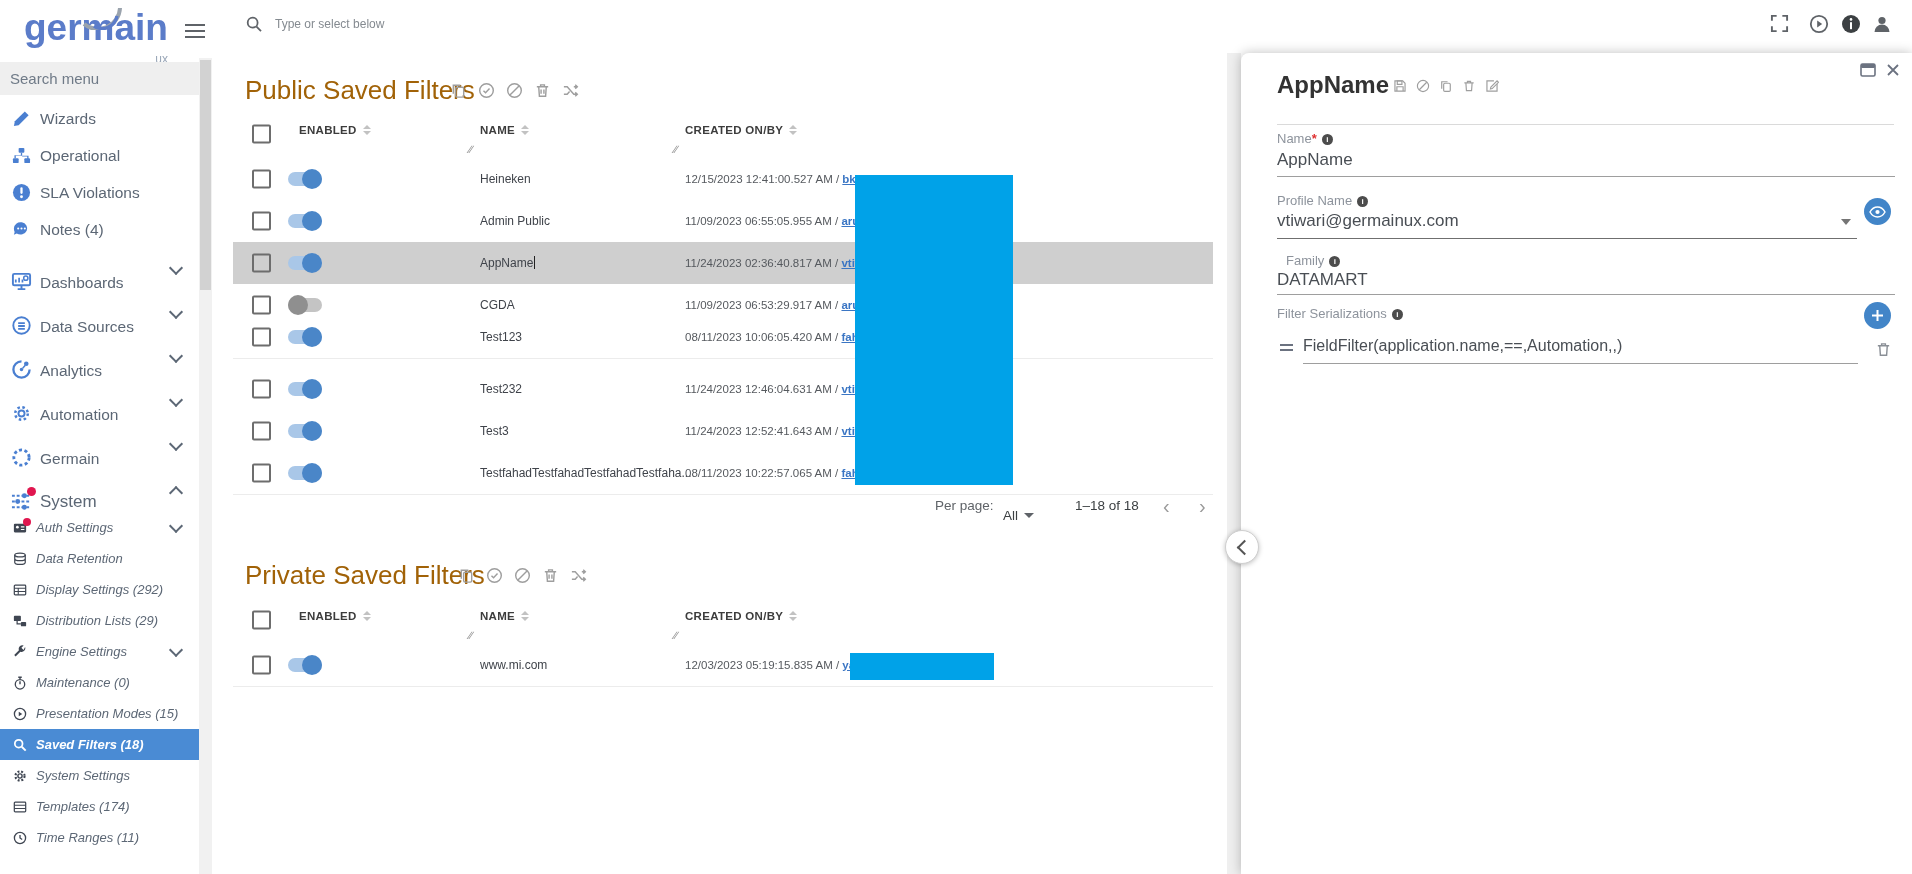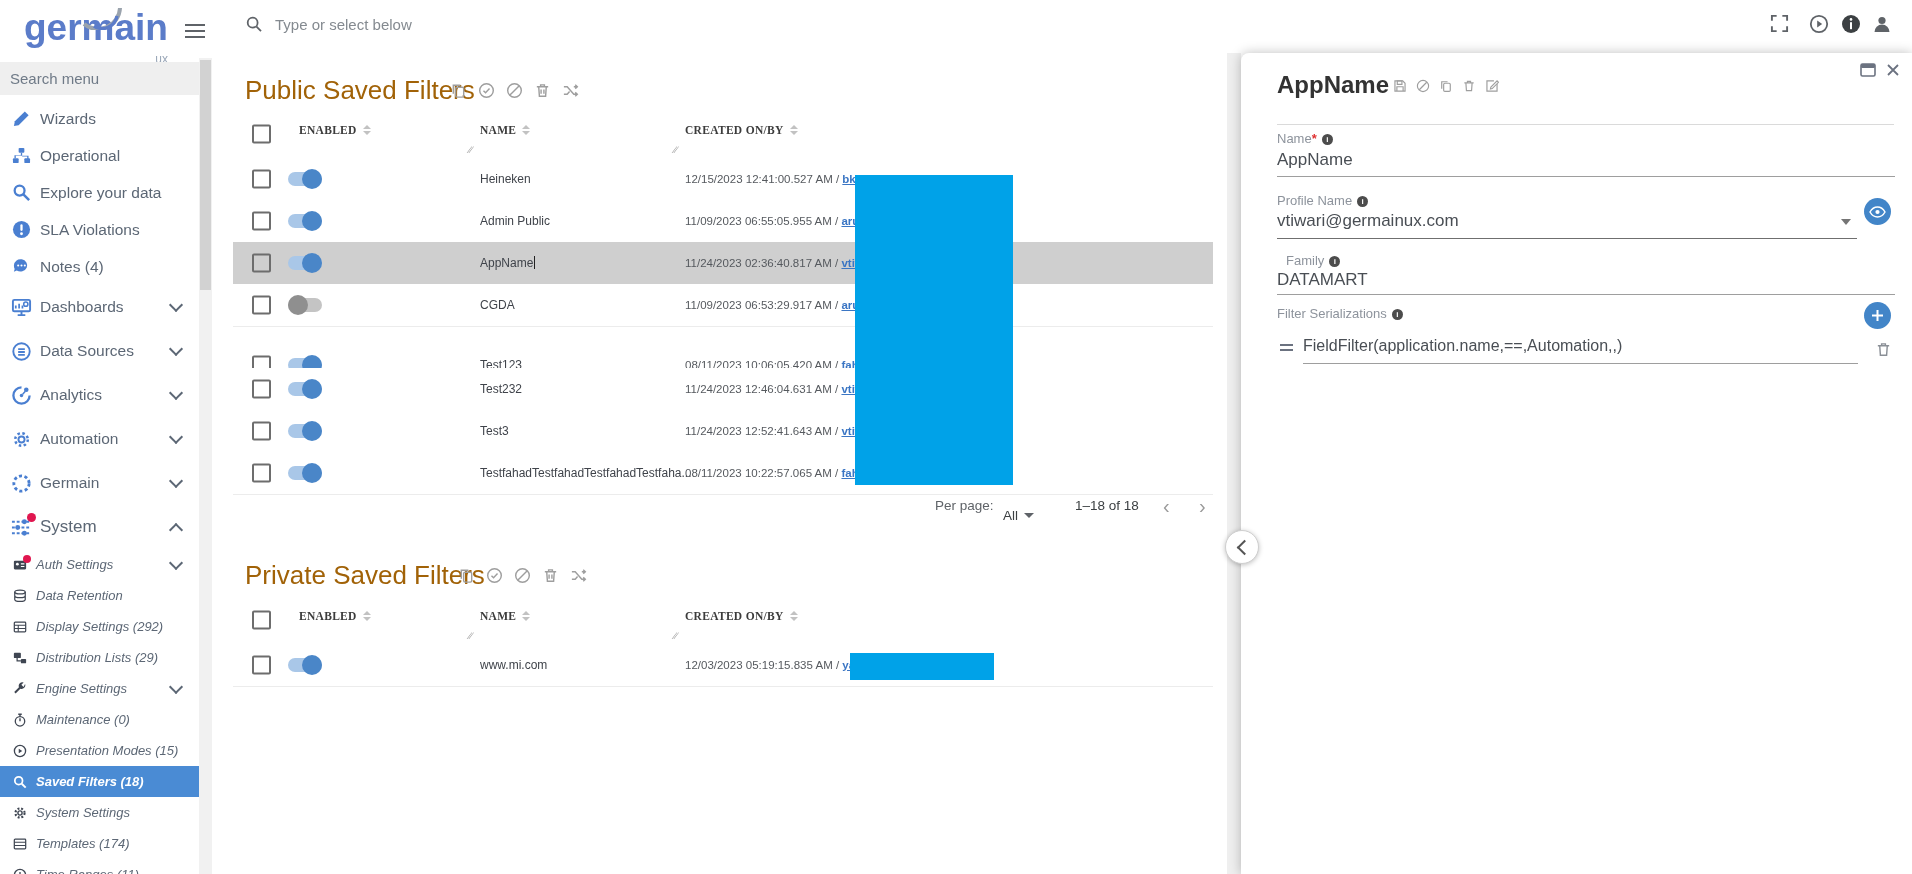--- a/index.html
+++ b/index.html
@@ -39,7 +39,7 @@
 
   
   .topbar-search{position:absolute;left:245px;top:8px;height:32px;display:flex;align-items:center;}
-  .topbar-search .ph{margin-left:12px;font-size:15px;color:#848a90;}
+  .topbar-search .ph{margin-left:12px;font-size:12px;color:#848a90;}
   .top-ic{position:absolute;top:14px;width:20px;height:20px;color:#5f6368;cursor:pointer;}
 
   

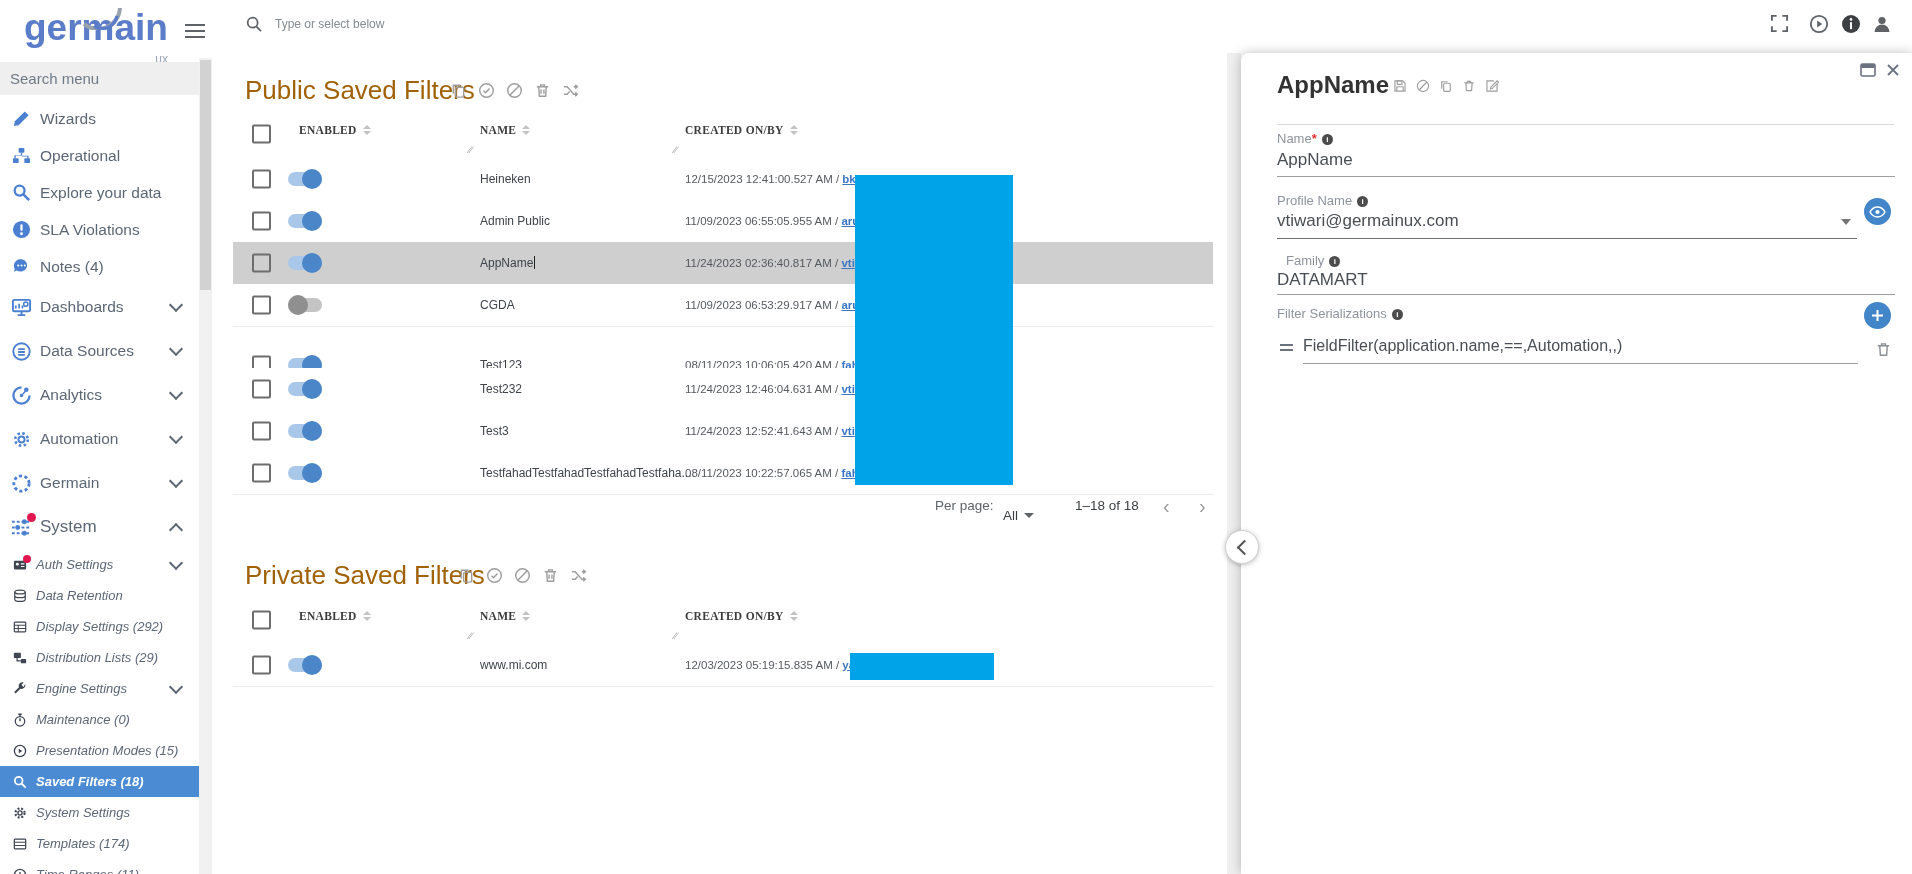--- a/index.html
+++ b/index.html
@@ -48,7 +48,7 @@
   .title-icons{position:absolute;display:flex;gap:11px;color:#9e9e9e;}
   .title-icons .ti{width:17px;height:17px;cursor:pointer;}
 
-  .thead{position:absolute;left:20px;right:14px;height:48px;border-bottom:7px solid #8b5cf6;font-family:Liberation Serif, serif;}
+  .thead{position:absolute;left:20px;right:14px;height:48px;border-bottom:7px solid #8b5cf6;}
   .th{position:absolute;top:14px;font-size:11.5px;font-weight:bold;color:#3c3c3c;
       display:inline-flex;align-items:center;cursor:pointer;letter-spacing:.3px;}
   .sort{display:inline-flex;flex-direction:column;gap:2px;margin-left:6px;}

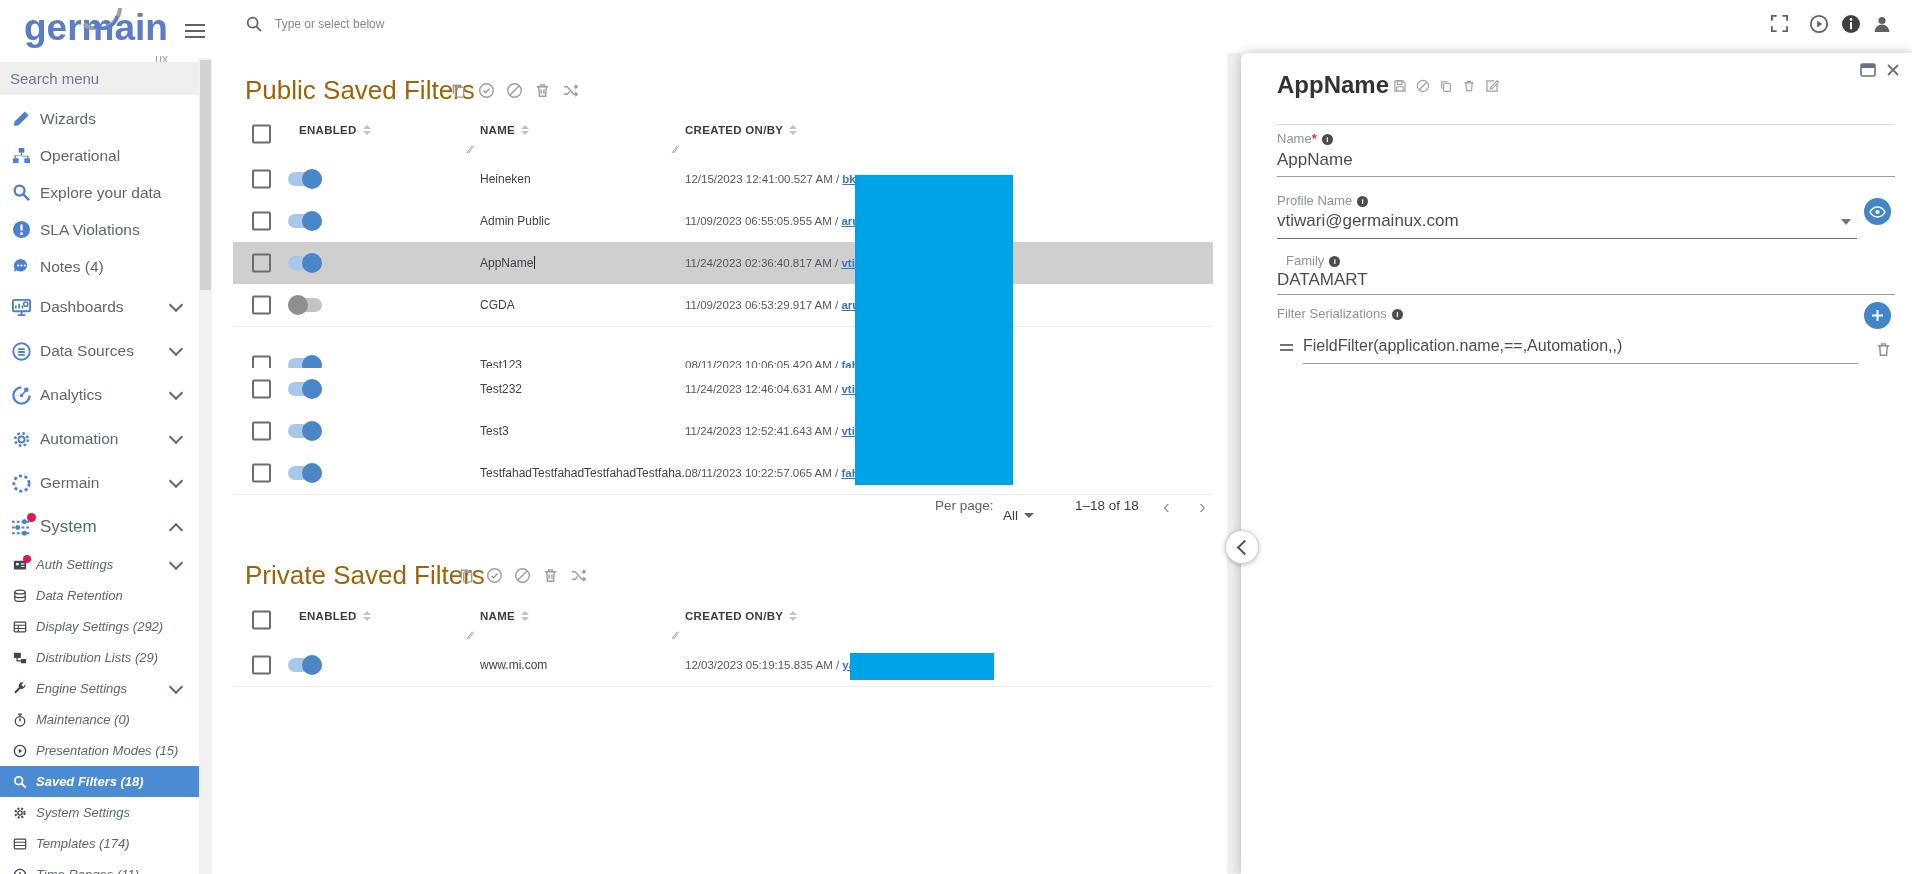--- a/index.html
+++ b/index.html
@@ -156,15 +156,6 @@
       </div>
       <div class="nav-item nav-a">
         <span class="ic-wrap">
-          <svg class="ic" width="19" height="19" viewBox="0 0 20 20" fill="none" stroke="currentColor">
-              <circle cx="8" cy="8" r="5.2" stroke-width="2.4"></circle>
-              <path d="M12 12l6 6" stroke-width="2.6"></path>
-            </svg>
-          </span>
-        <span class="lbl">Explore your data</span>
-      </div>
-      <div class="nav-item nav-a">
-        <span class="ic-wrap">
           <svg class="ic" width="19" height="19" viewBox="0 0 20 20">
               <circle cx="10" cy="10" r="9" fill="currentColor"></circle>
               <rect x="8.8" y="4.5" width="2.4" height="7" rx="1.2" fill="#fff"></rect>

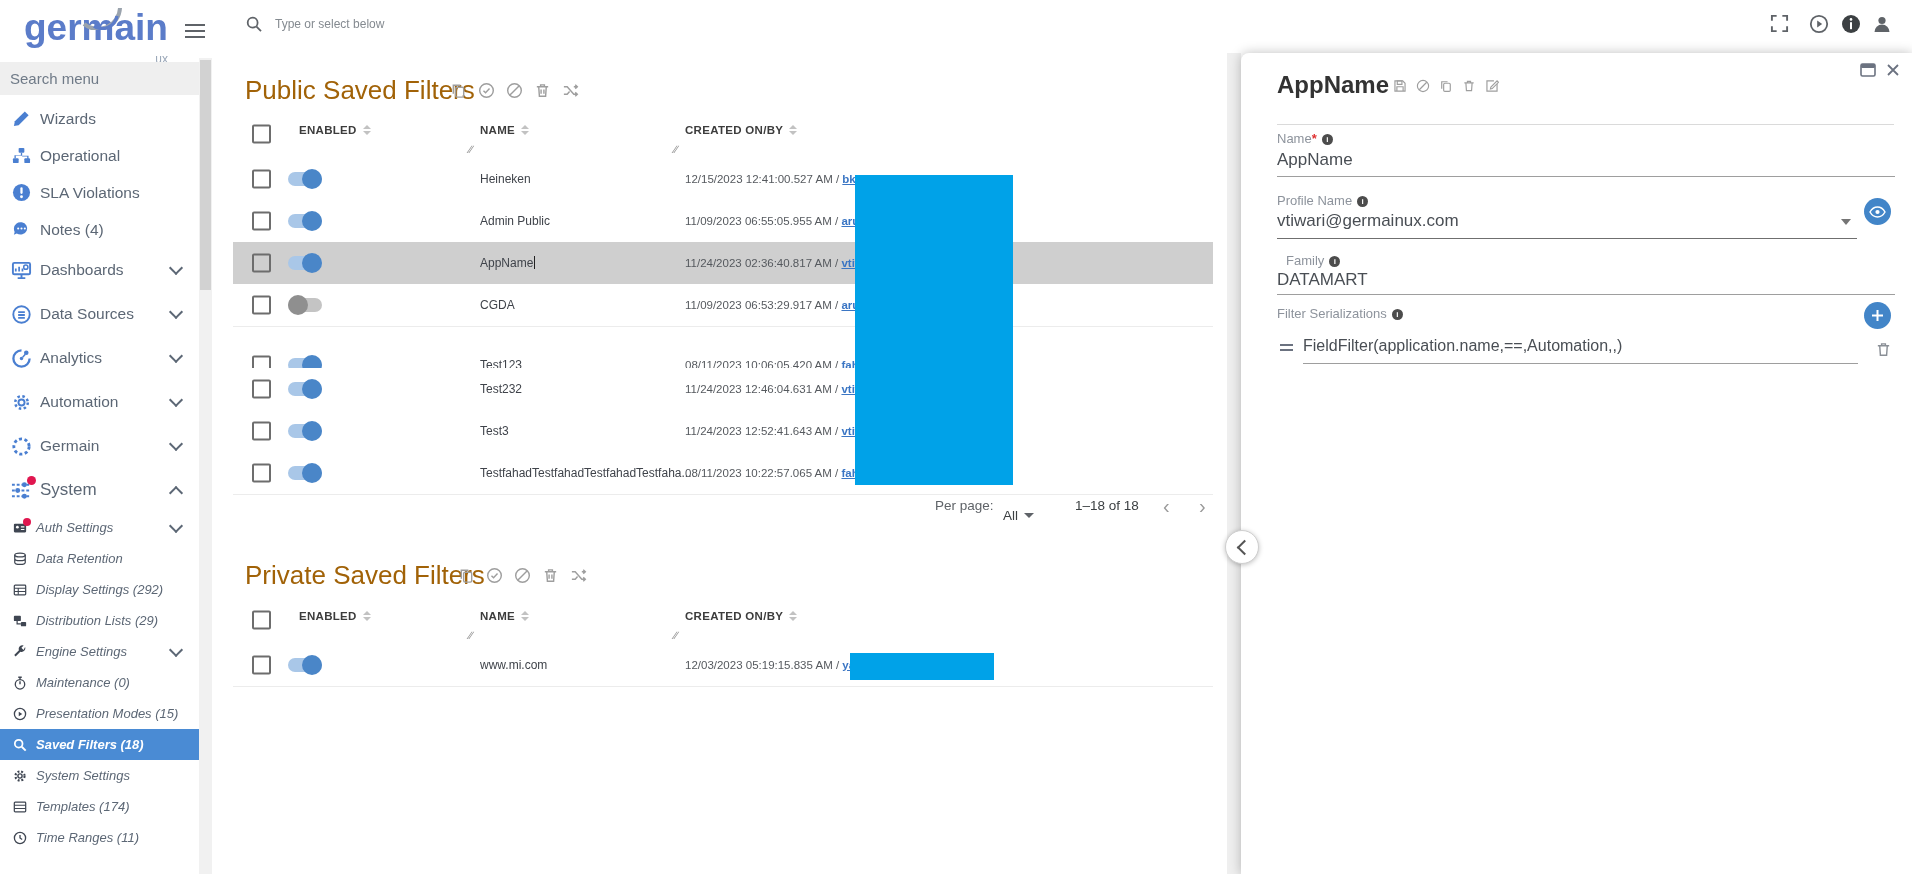--- a/index.html
+++ b/index.html
@@ -23,7 +23,7 @@
   .nav{position:absolute;left:0;top:100px;width:199px;}
   .nav-item{display:flex;align-items:center;position:relative;cursor:pointer;color:#5c6775;}
   .nav-a{height:37px;}
-  .nav-b{height:44px;}
+  .nav-b{height:44px;align-items:flex-end;}
   .sub{height:31px;font-size:13px;font-style:italic;}
   .nav-item .ic-wrap{width:22px;margin-left:10px;display:flex;justify-content:center;color:#4a7fd1;position:relative;}
   .sub .ic-wrap{margin-left:12px;width:16px;color:#3f4652;}

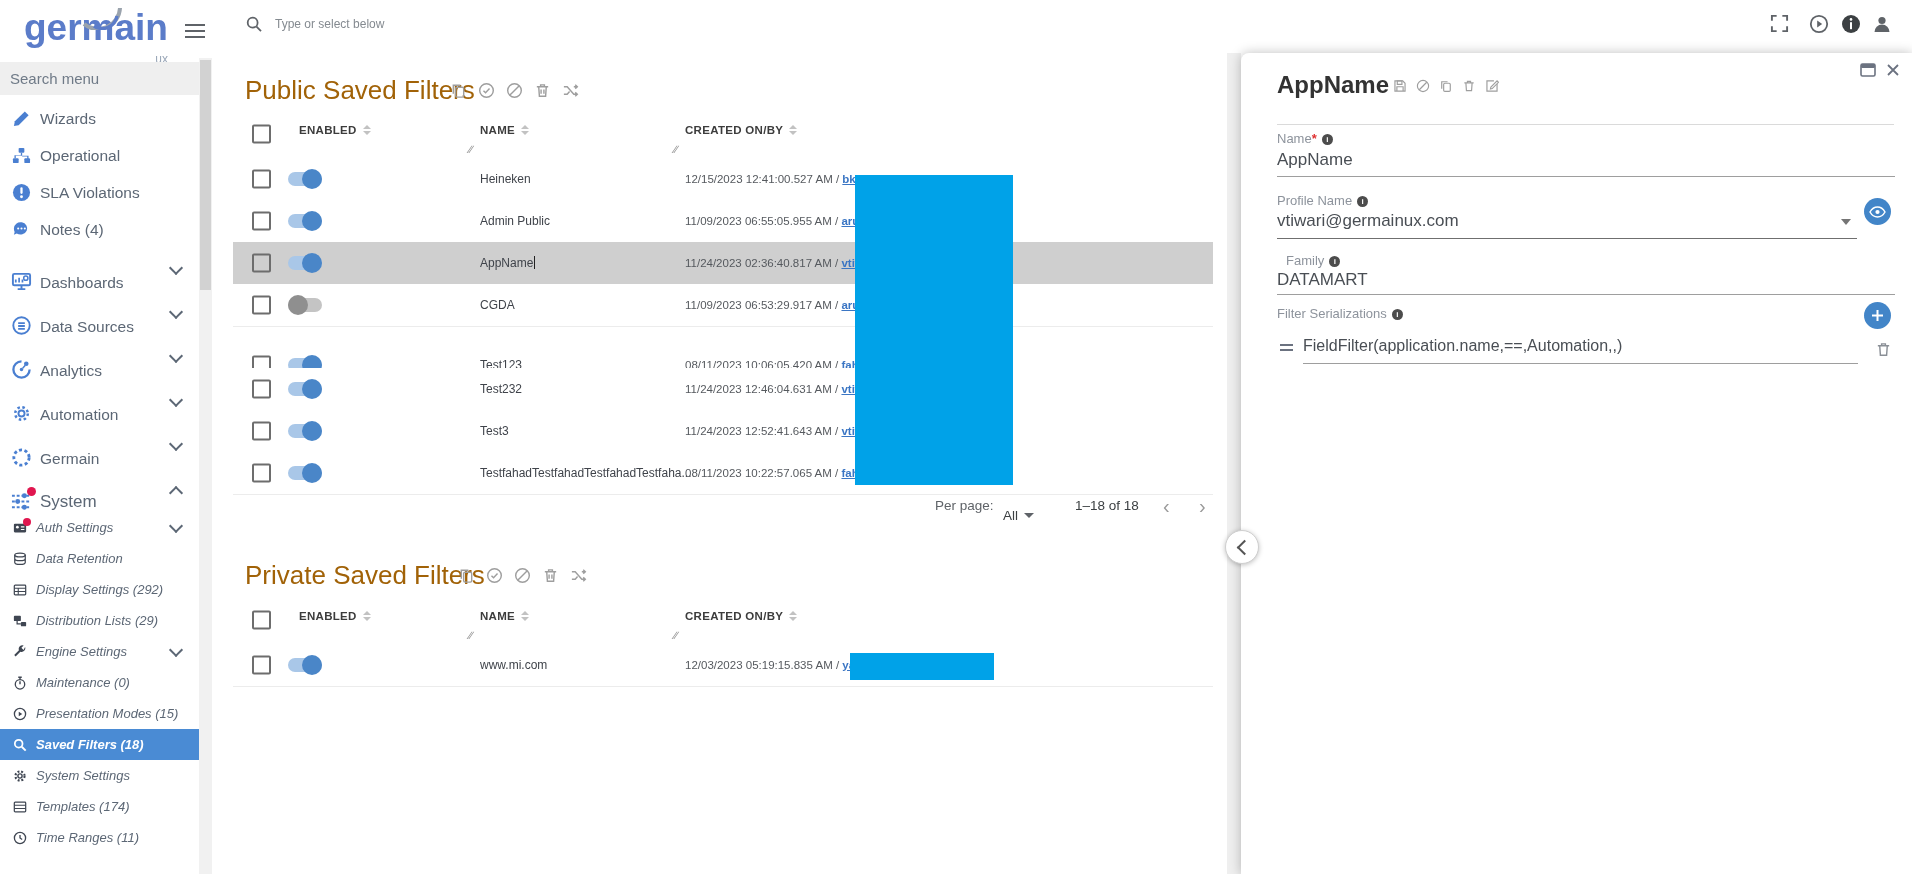--- a/index.html
+++ b/index.html
@@ -459,7 +459,7 @@
       <span class="cell name-cell" style="left:247px;">CGDA</span>
       <span class="cell created-cell" style="left:452px;"><span>11/09/2023 06:53:29.917 AM</span><span> / </span><a>arun</a></span>
     </div>
-    <div class="row" style="top:344px;">
+    <div class="row" style="top:316px;">
       <span class="cell cbx" style="left:19px;"></span>
       <span class="cell toggle on" style="left:55px;"><i class="knob"></i></span>
       <span class="cell name-cell" style="left:247px;">Test123</span>

